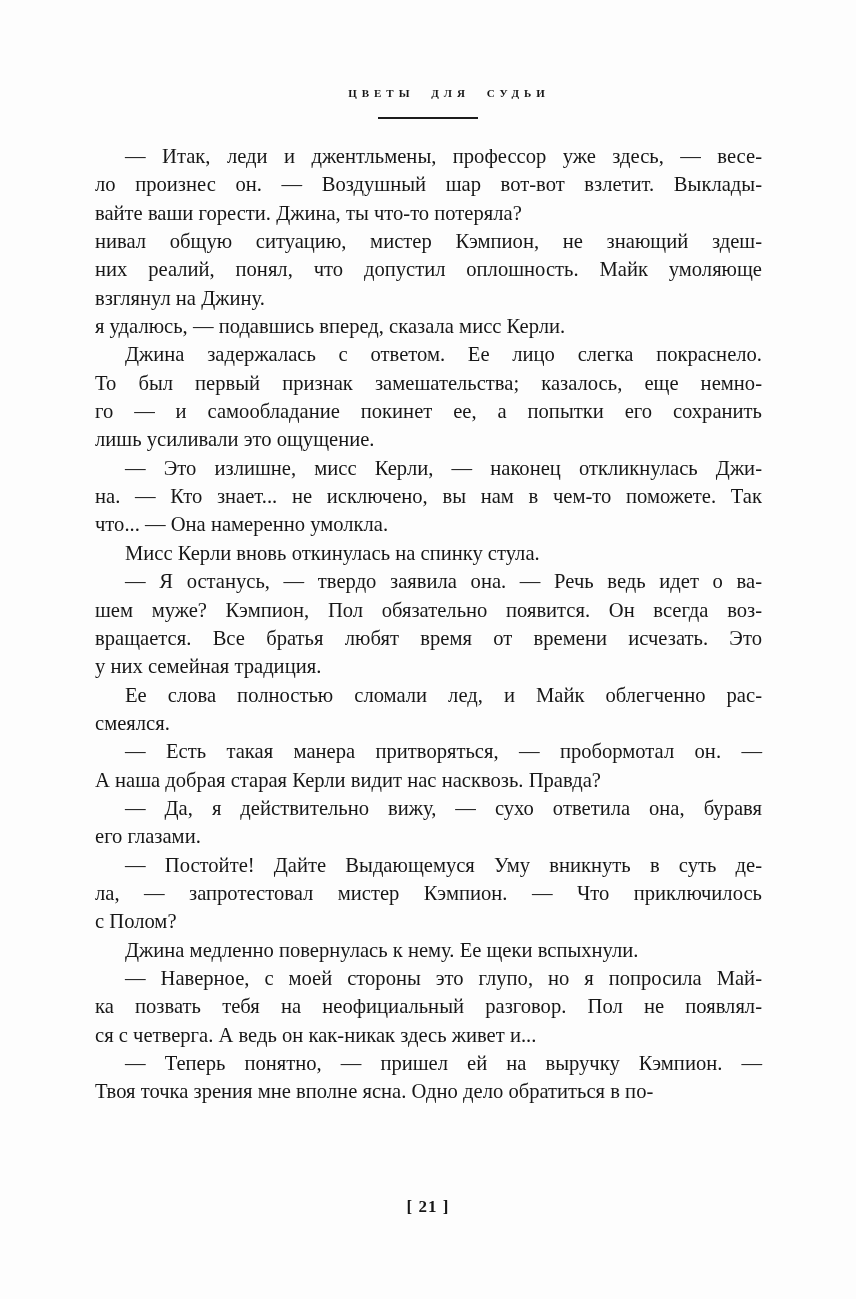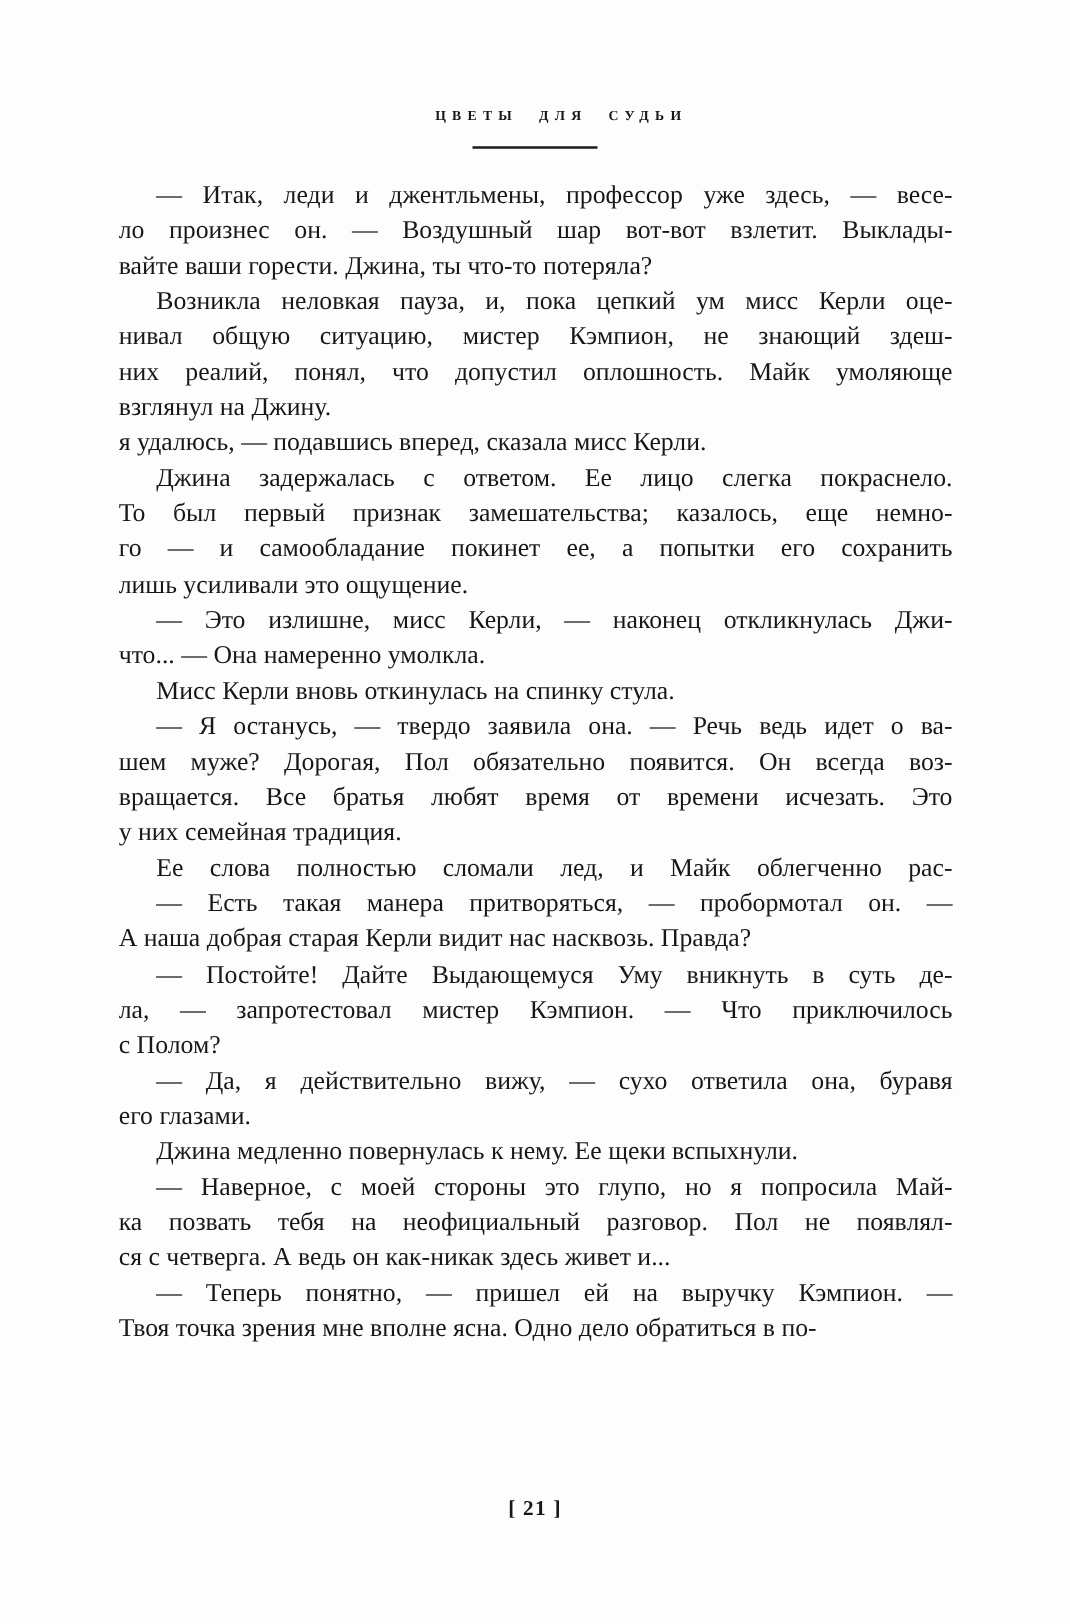--- a/index.html
+++ b/index.html
@@ -86,7 +86,6 @@
         <span class="line last">вайте ваши горести. Джина, ты что-то потеряла?</span>
       </p>
       <p class="para">
-        <span class="line first">Возникла неловкая пауза, и, пока цепкий ум мисс Керли оце-</span>
         <span class="line">нивал общую ситуацию, мистер Кэмпион, не знающий здеш-</span>
         <span class="line">них реалий, понял, что допустил оплошность. Майк умоляюще</span>
         <span class="line last">взглянул на Джину.</span>

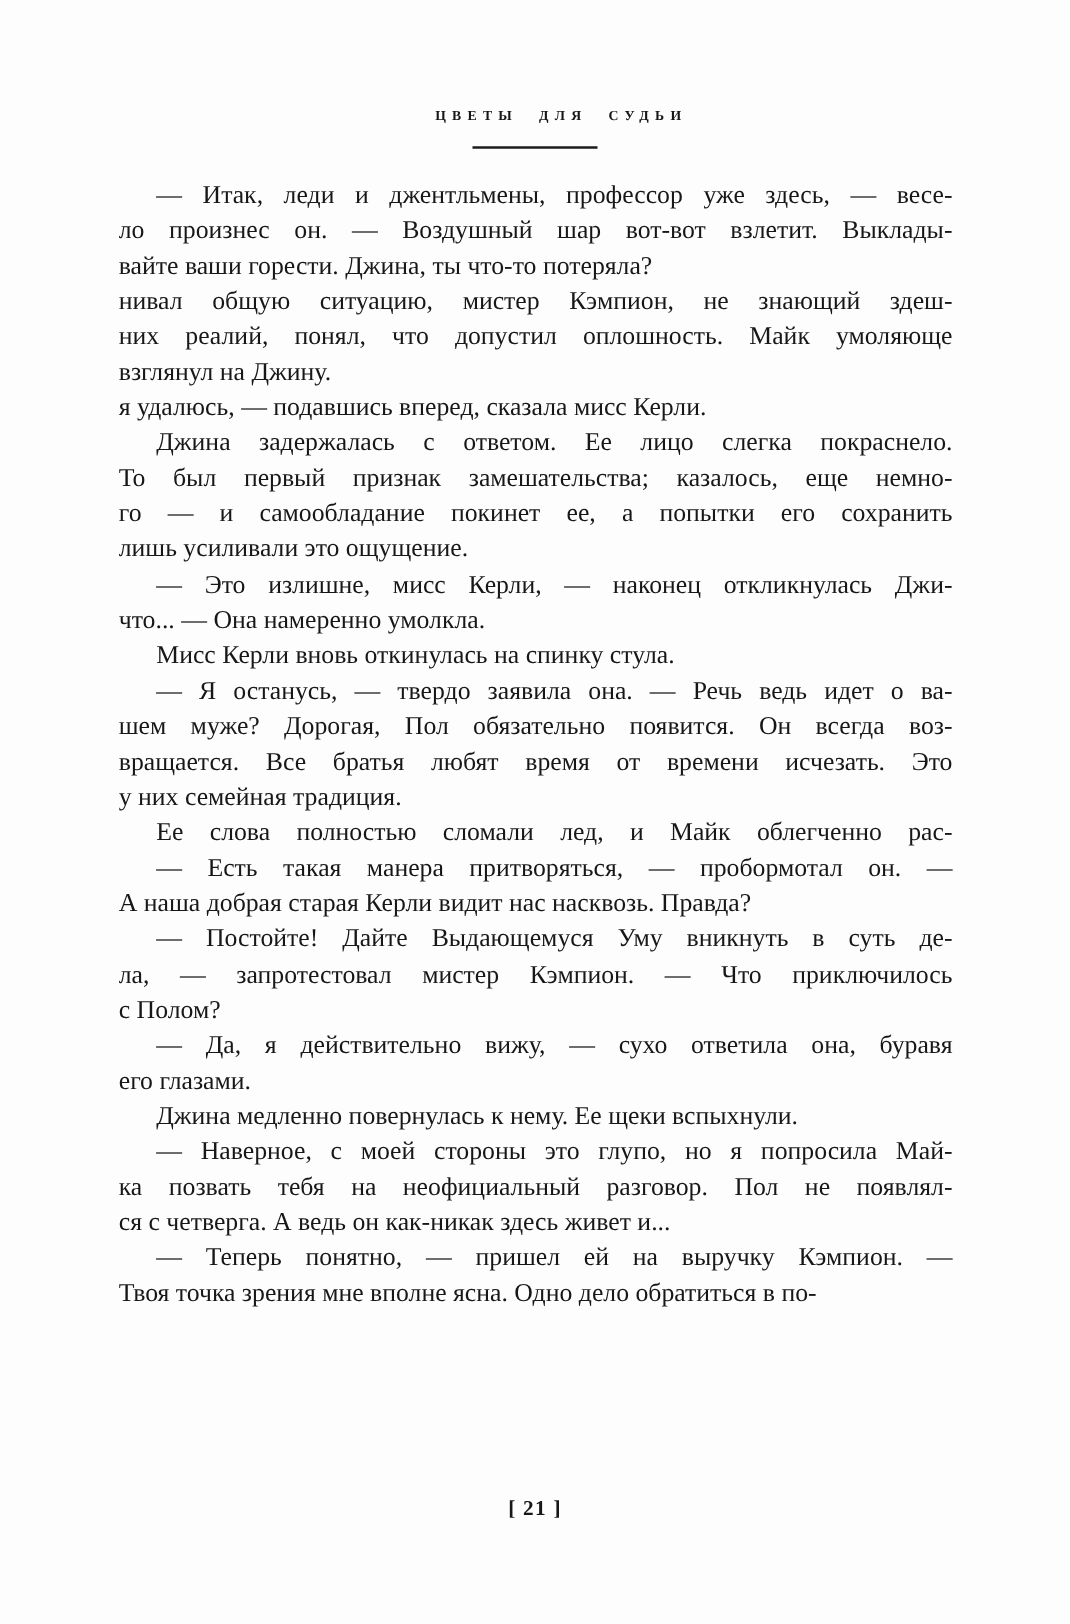--- a/index.html
+++ b/index.html
@@ -101,6 +101,7 @@
       </p>
       <p class="para">
         <span class="line first">— Это излишне, мисс Керли, — наконец откликнулась Джи-</span>
+        <span class="line">на. — Кто знает... не исключено, вы нам в чем-то поможете. Так</span>
         <span class="line last">что... — Она намеренно умолкла.</span>
       </p>
       <p class="para">

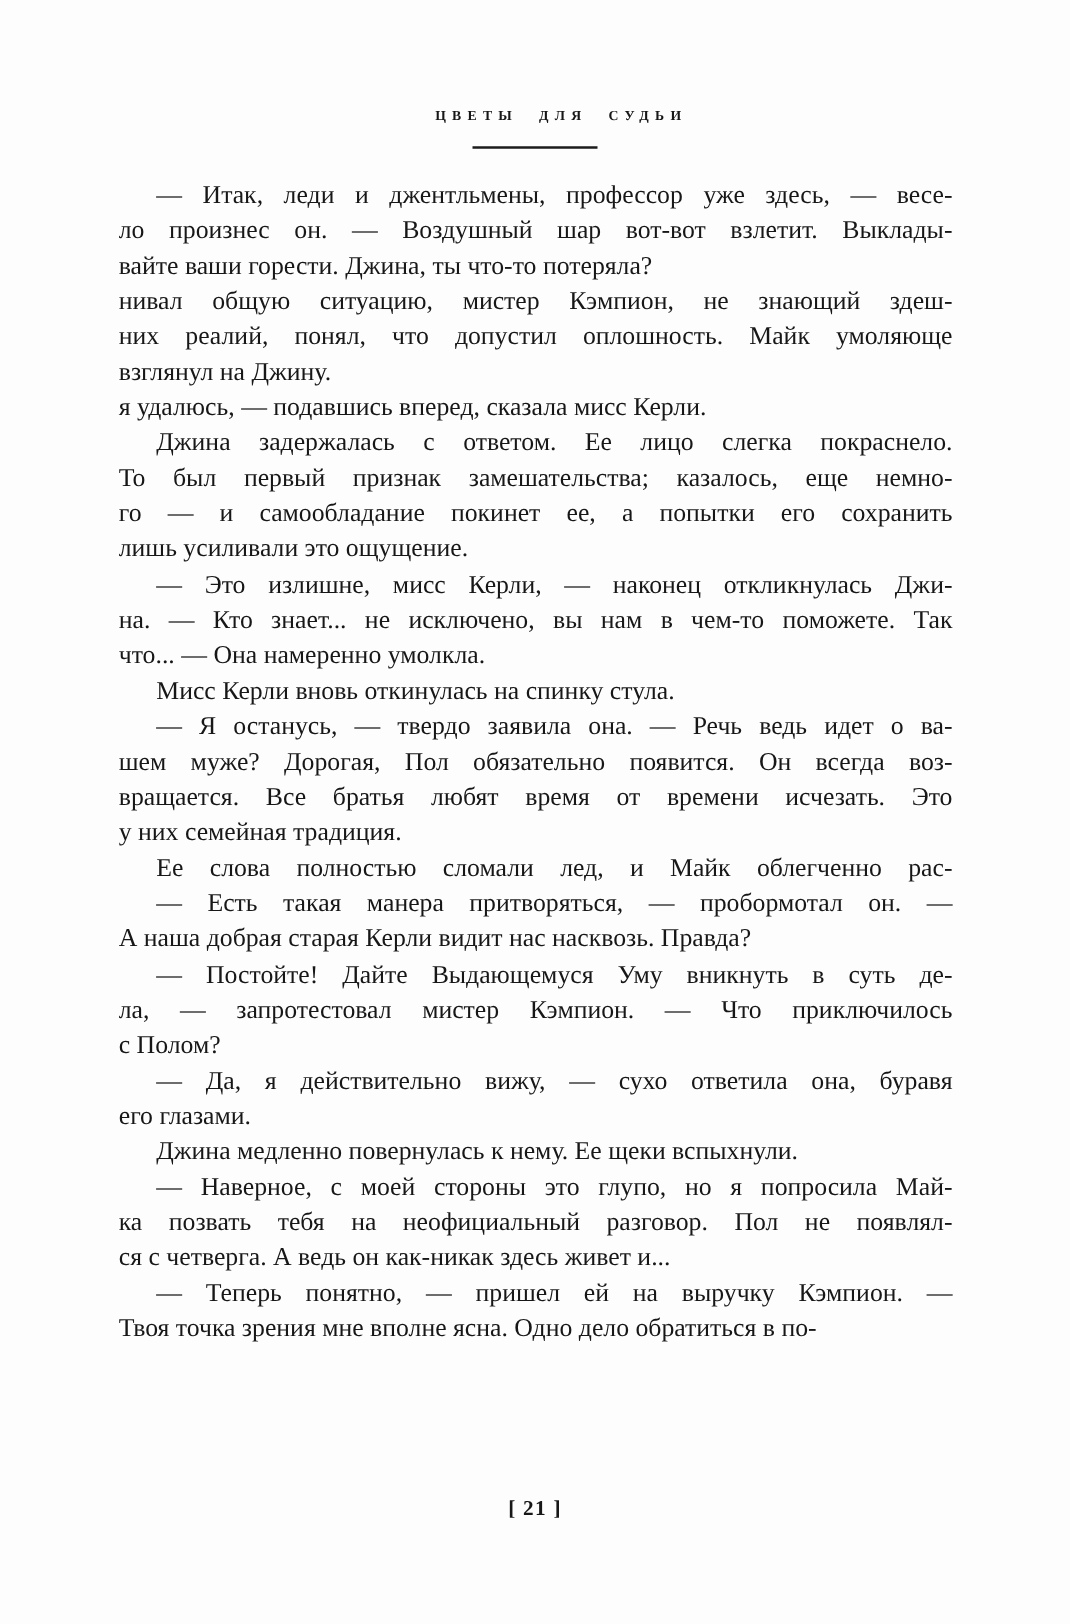--- a/index.html
+++ b/index.html
@@ -109,7 +109,7 @@
       </p>
       <p class="para">
         <span class="line first">— Я останусь, — твердо заявила она. — Речь ведь идет о ва-</span>
-        <span class="line">шем муже? Дорогая, Пол обязательно появится. Он всегда воз-</span>
+        <span class="line">шем муже? Кэмпион, Пол обязательно появится. Он всегда воз-</span>
         <span class="line">вращается. Все братья любят время от времени исчезать. Это</span>
         <span class="line last">у них семейная традиция.</span>
       </p>

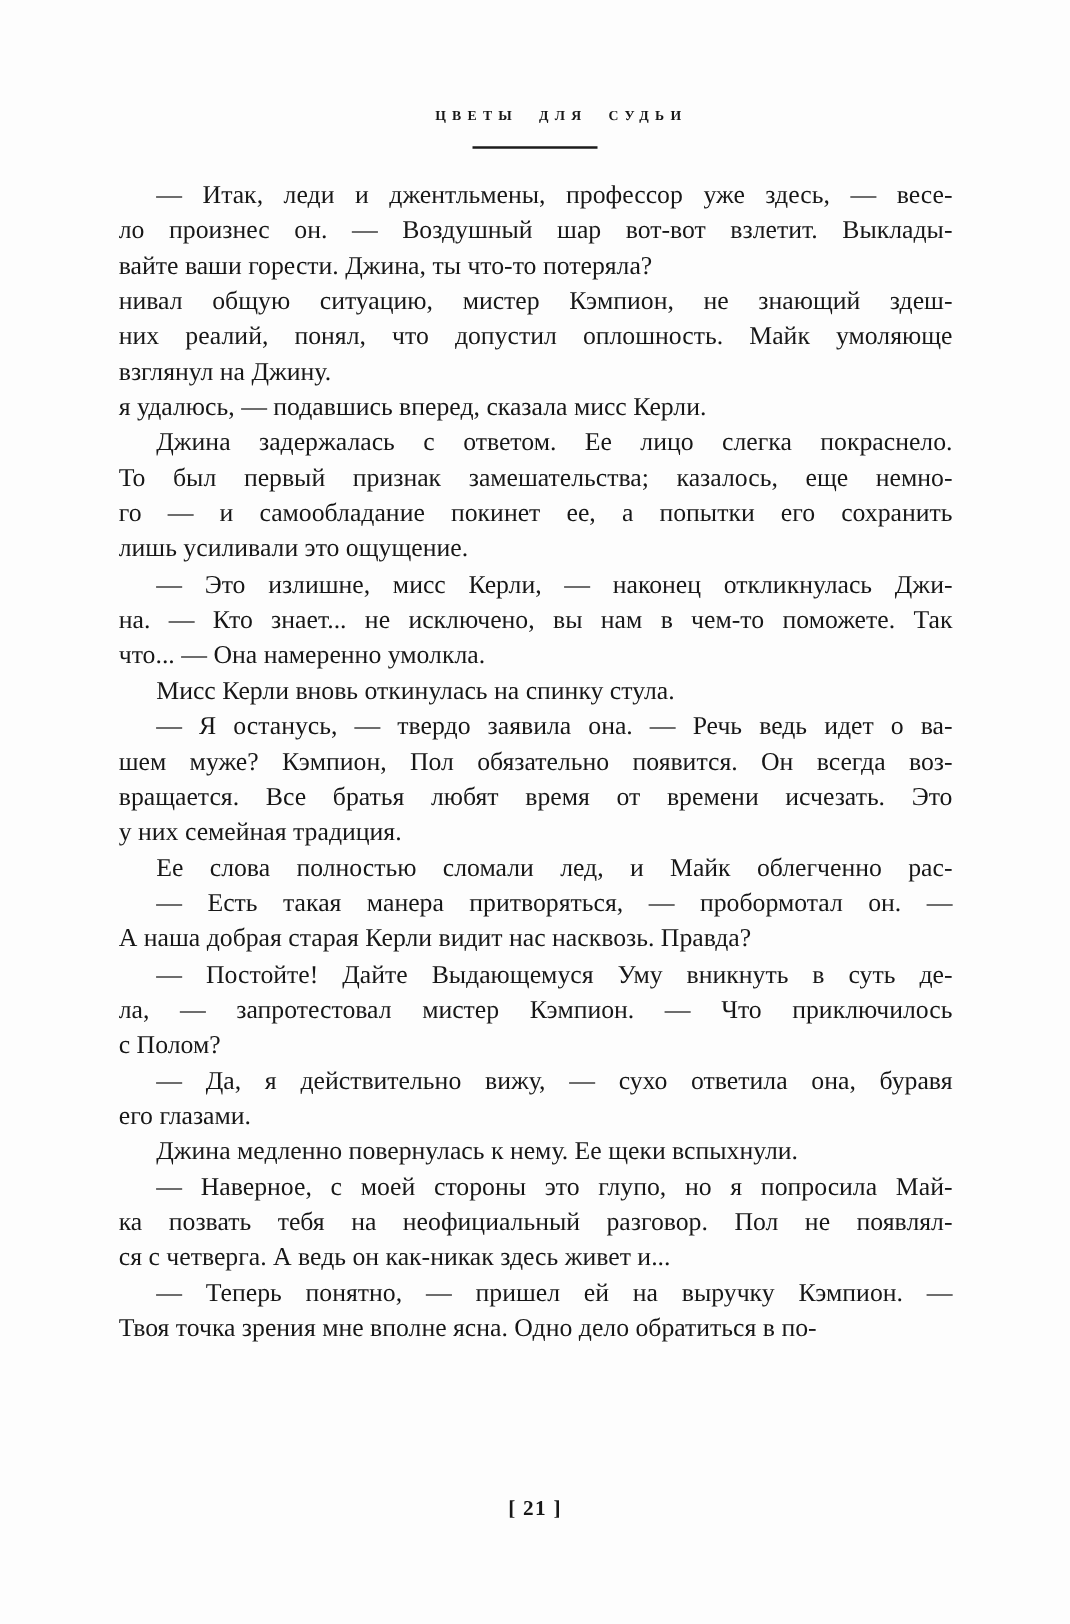--- a/index.html
+++ b/index.html
@@ -115,6 +115,7 @@
       </p>
       <p class="para">
         <span class="line first">Ее слова полностью сломали лед, и Майк облегченно рас-</span>
+        <span class="line last">смеялся.</span>
       </p>
       <p class="para">
         <span class="line first">— Есть такая манера притворяться, — пробормотал он. —</span>

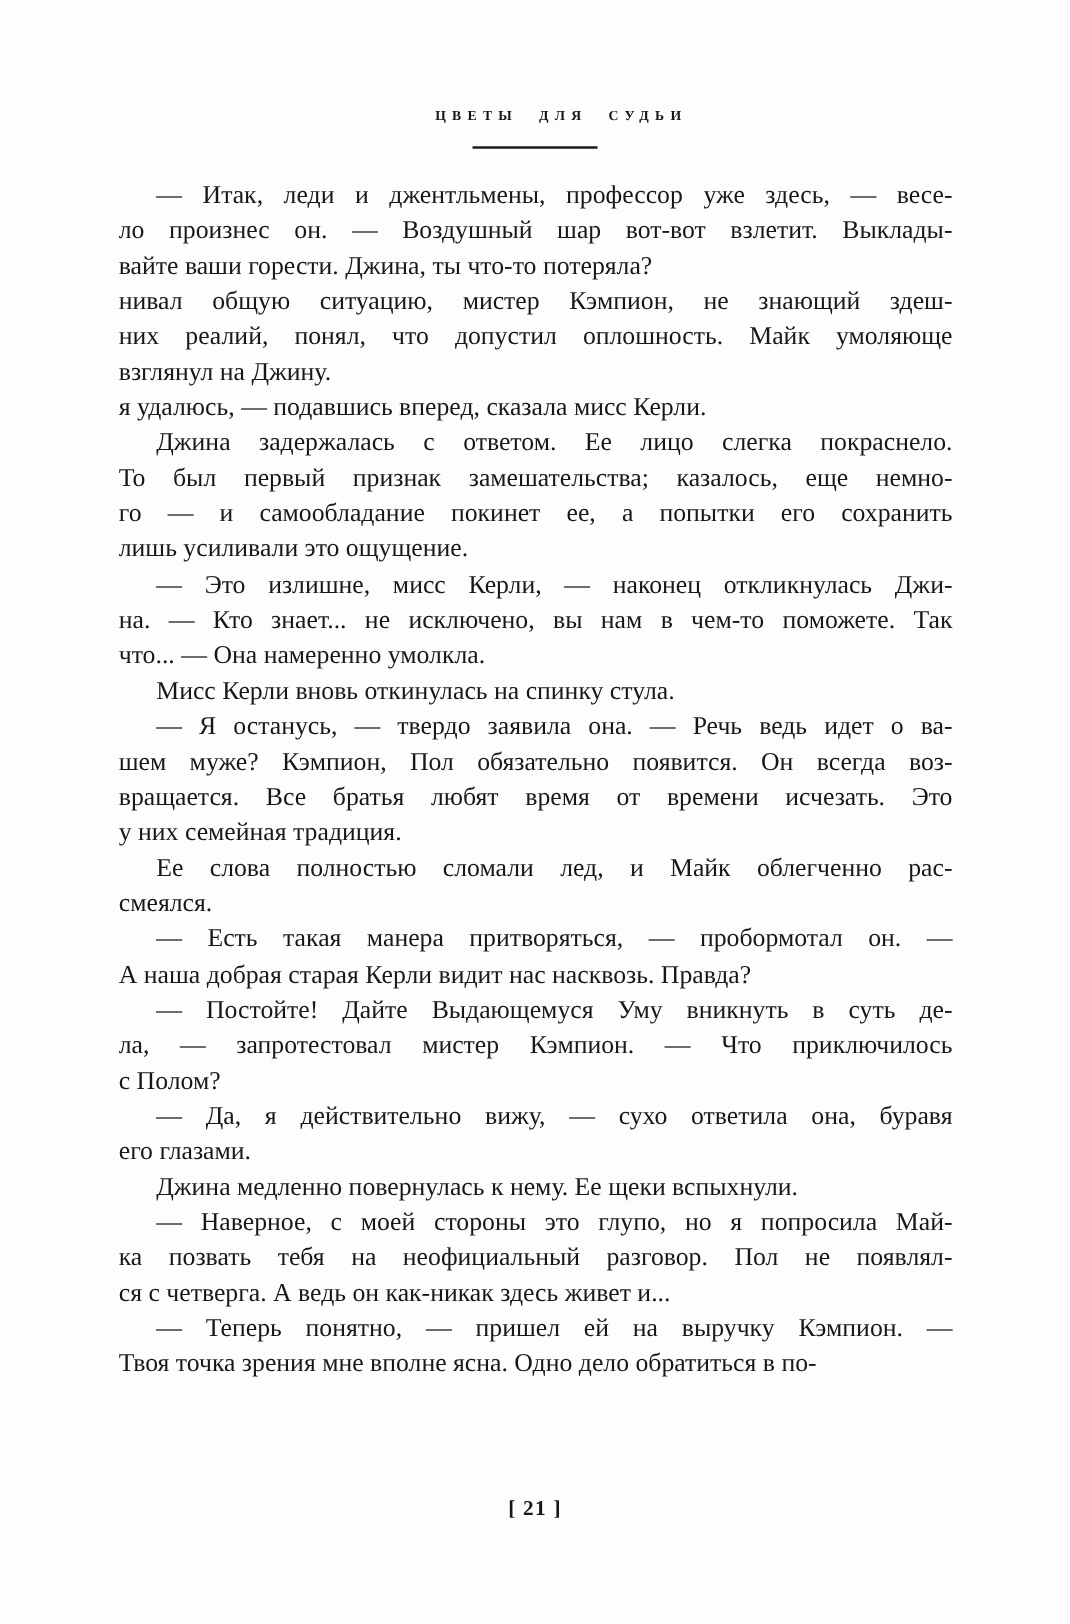--- a/index.html
+++ b/index.html
@@ -122,13 +122,13 @@
         <span class="line last">А наша добрая старая Керли видит нас насквозь. Правда?</span>
       </p>
       <p class="para">
+        <span class="line first">— Да, я действительно вижу, — сухо ответила она, буравя</span>
+        <span class="line last">его глазами.</span>
+      </p>
+      <p class="para">
         <span class="line first">— Постойте! Дайте Выдающемуся Уму вникнуть в суть де-</span>
         <span class="line">ла, — запротестовал мистер Кэмпион. — Что приключилось</span>
         <span class="line last">с Полом?</span>
-      </p>
-      <p class="para">
-        <span class="line first">— Да, я действительно вижу, — сухо ответила она, буравя</span>
-        <span class="line last">его глазами.</span>
       </p>
       <p class="para">
         <span class="line first last">Джина медленно повернулась к нему. Ее щеки вспыхнули.</span>

